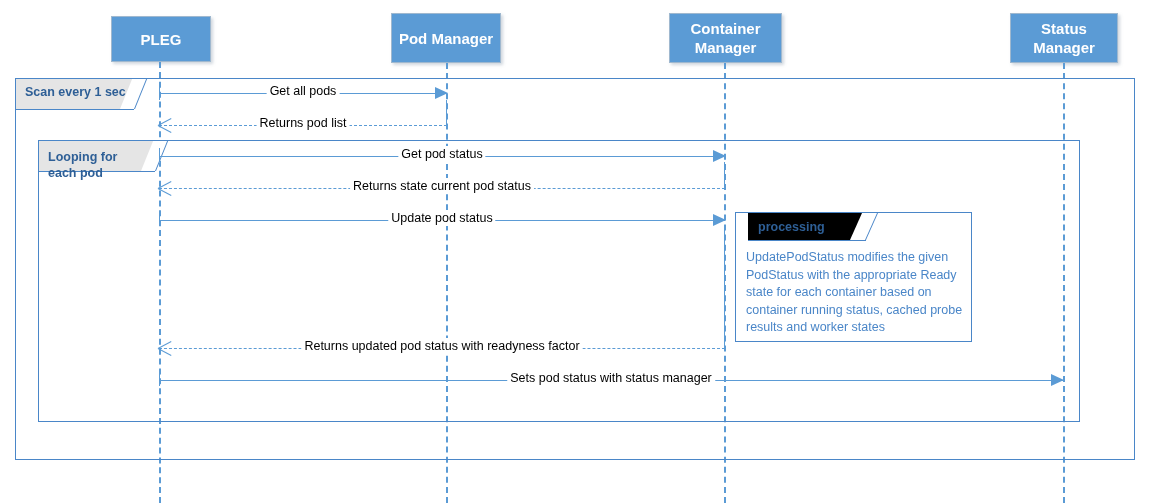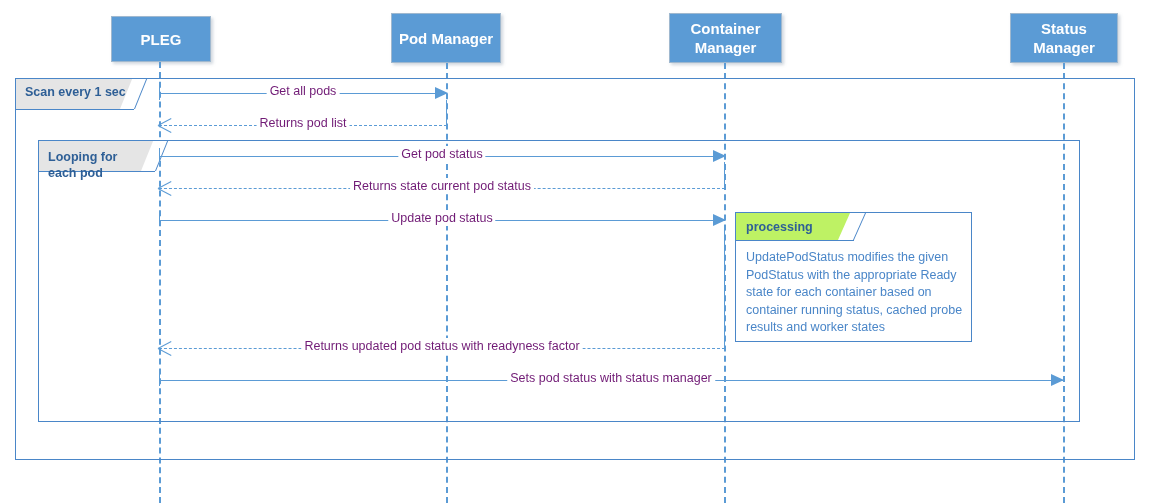--- a/index.html
+++ b/index.html
@@ -140,7 +140,7 @@
     left: 50%;
     transform: translateX(-50%);
     background: #ffffff;
-    color: #701a75;
+    color: #000000;
     font-size: 12.5px;
     line-height: 16px;
     padding: 0 3px;

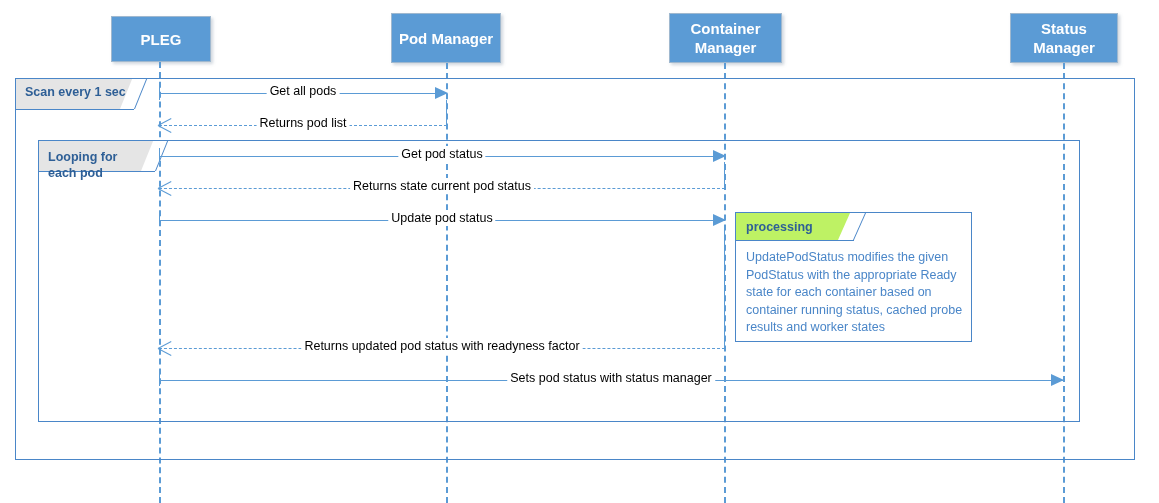--- a/index.html
+++ b/index.html
@@ -86,7 +86,7 @@
   }
   .note-title {
     position: absolute;
-    left: 0;
+    left: 12px;
     top: 0;
     box-sizing: border-box;
     color: #2E5F96;
@@ -94,7 +94,7 @@
     font-size: 12.5px;
     line-height: 16px;
     padding: 6px 9px 4px 10px;
-    background: #bef264;
+    background: #000000;
     border-bottom: 1px solid #4A86C8;
     border-right: 1px solid #4A86C8;
   }

